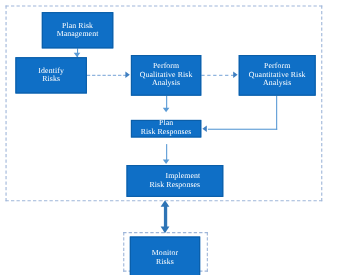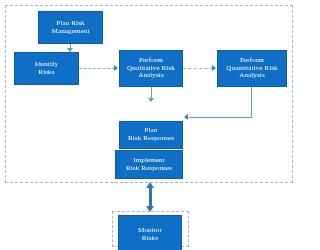--- a/index.html
+++ b/index.html
@@ -42,7 +42,7 @@
   #node-identify-risks{left:14px;top:52px;width:65px;height:33px;}
   #node-perform-qualitative{left:119px;top:50px;width:64px;height:37px;}
   #node-perform-quantitative{left:217px;top:50px;width:70px;height:37px;}
-  #node-plan-risk-responses{left:119px;top:121px;width:64px;height:28px;}
+  #node-plan-risk-responses{left:119px;top:109px;width:64px;height:16px;}
   #node-implement-risk-responses{left:115px;top:150px;width:68px;height:29px;}
   #node-monitor-risks{left:118px;top:215px;width:64px;height:40px;}
 

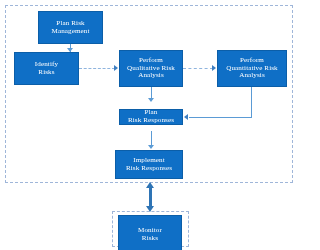--- a/index.html
+++ b/index.html
@@ -43,7 +43,7 @@
   #node-perform-qualitative{left:119px;top:50px;width:64px;height:37px;}
   #node-perform-quantitative{left:217px;top:50px;width:70px;height:37px;}
   #node-plan-risk-responses{left:119px;top:109px;width:64px;height:16px;}
-  #node-implement-risk-responses{left:115px;top:150px;width:68px;height:29px;}
+  #node-implement-risk-responses{left:115px;top:150px;width:88px;height:29px;text-align:right;}
   #node-monitor-risks{left:118px;top:215px;width:64px;height:40px;}
 
   

